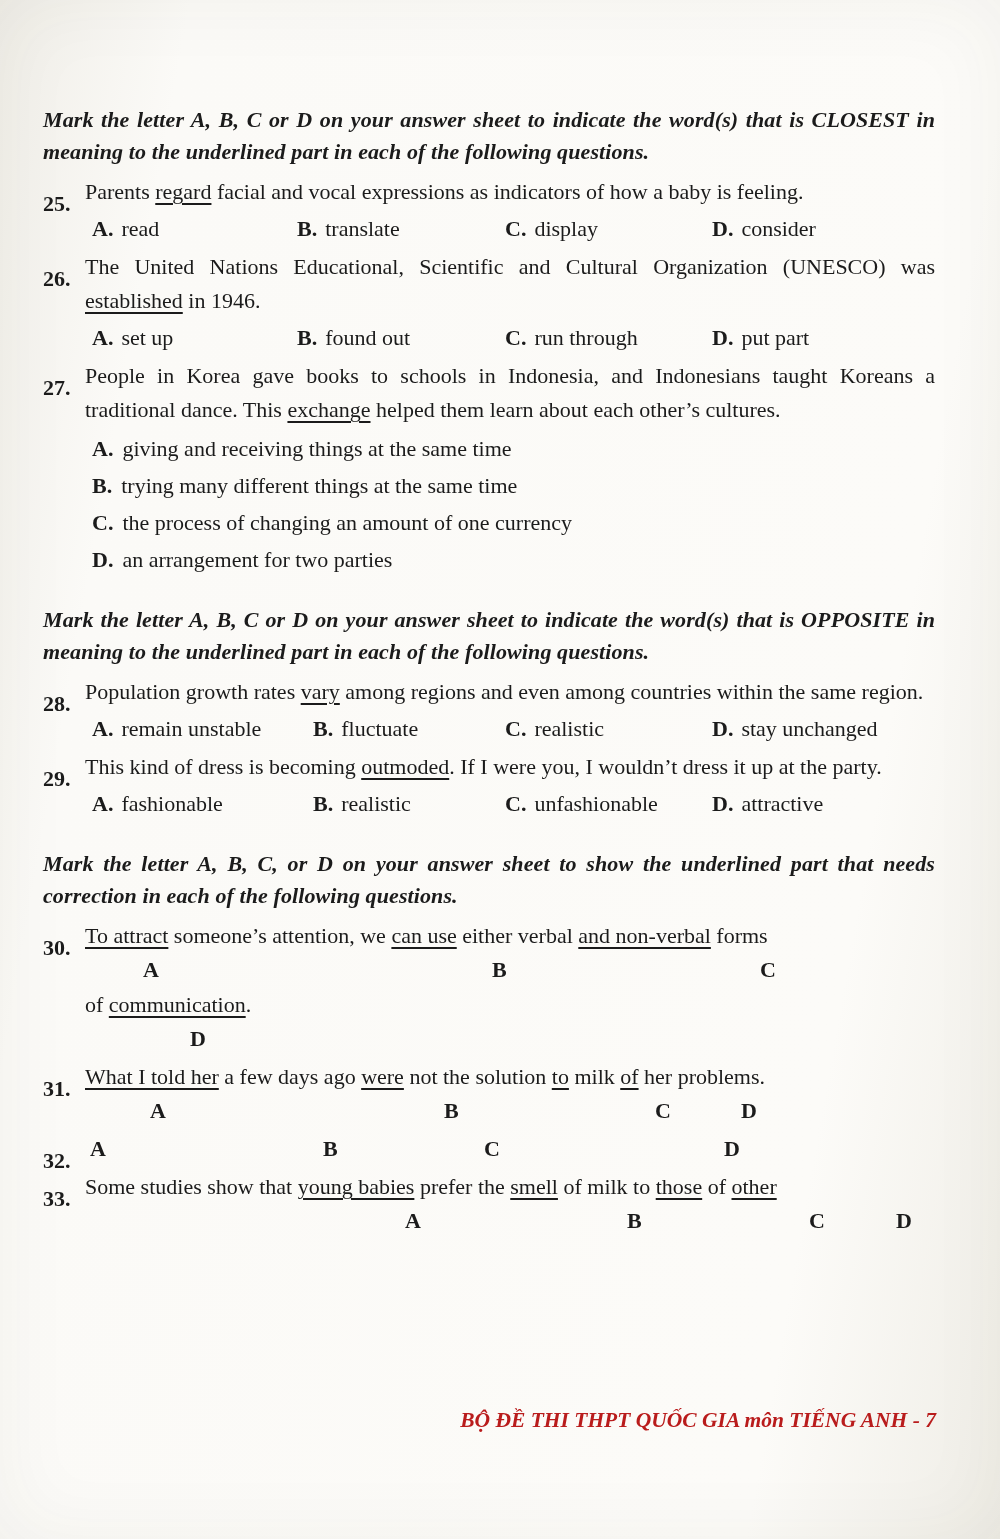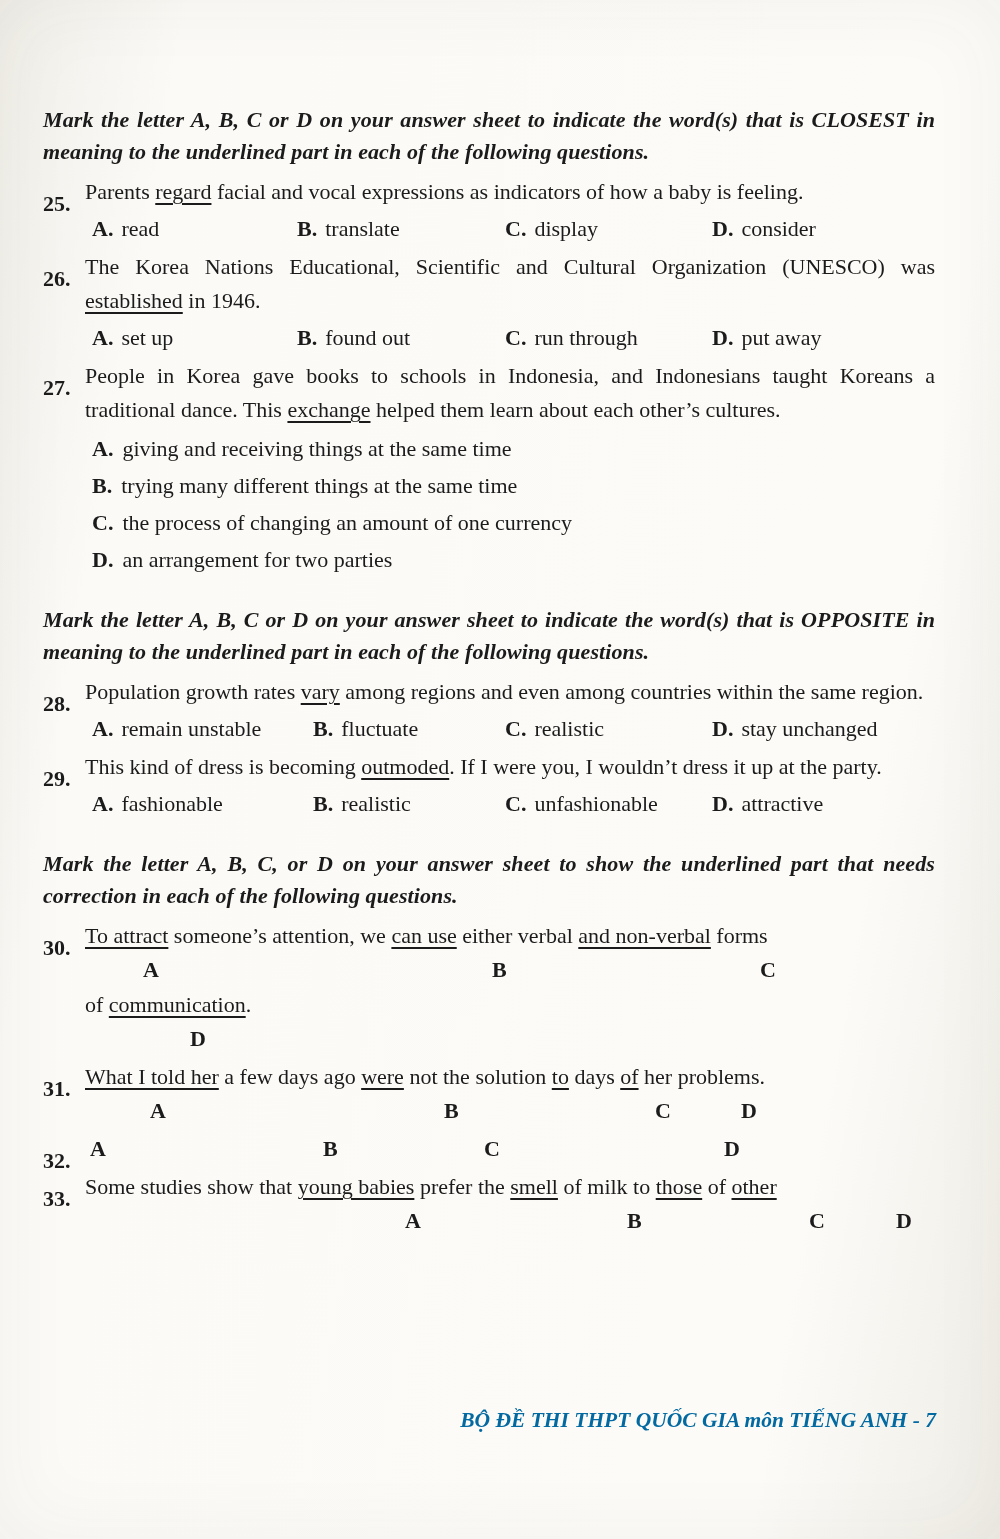--- a/index.html
+++ b/index.html
@@ -73,7 +73,7 @@
 
     <div class="question">
       <b class="qnum">26.</b>
-      <p class="qtext"><span>The Korea Nations Educational, Scientific and Cultural Organization (UNESCO) was </span><span class="u">established</span><span> in 1946.</span></p>
+      <p class="qtext"><span>The United Nations Educational, Scientific and Cultural Organization (UNESCO) was </span><span class="u">established</span><span> in 1946.</span></p>
       <div class="optrow">
         <span class="opt" style="left:7px"><b class="olab">A.</b><span>set up</span></span>
         <span class="opt" style="left:212px"><b class="olab">B.</b><span>found out</span></span>

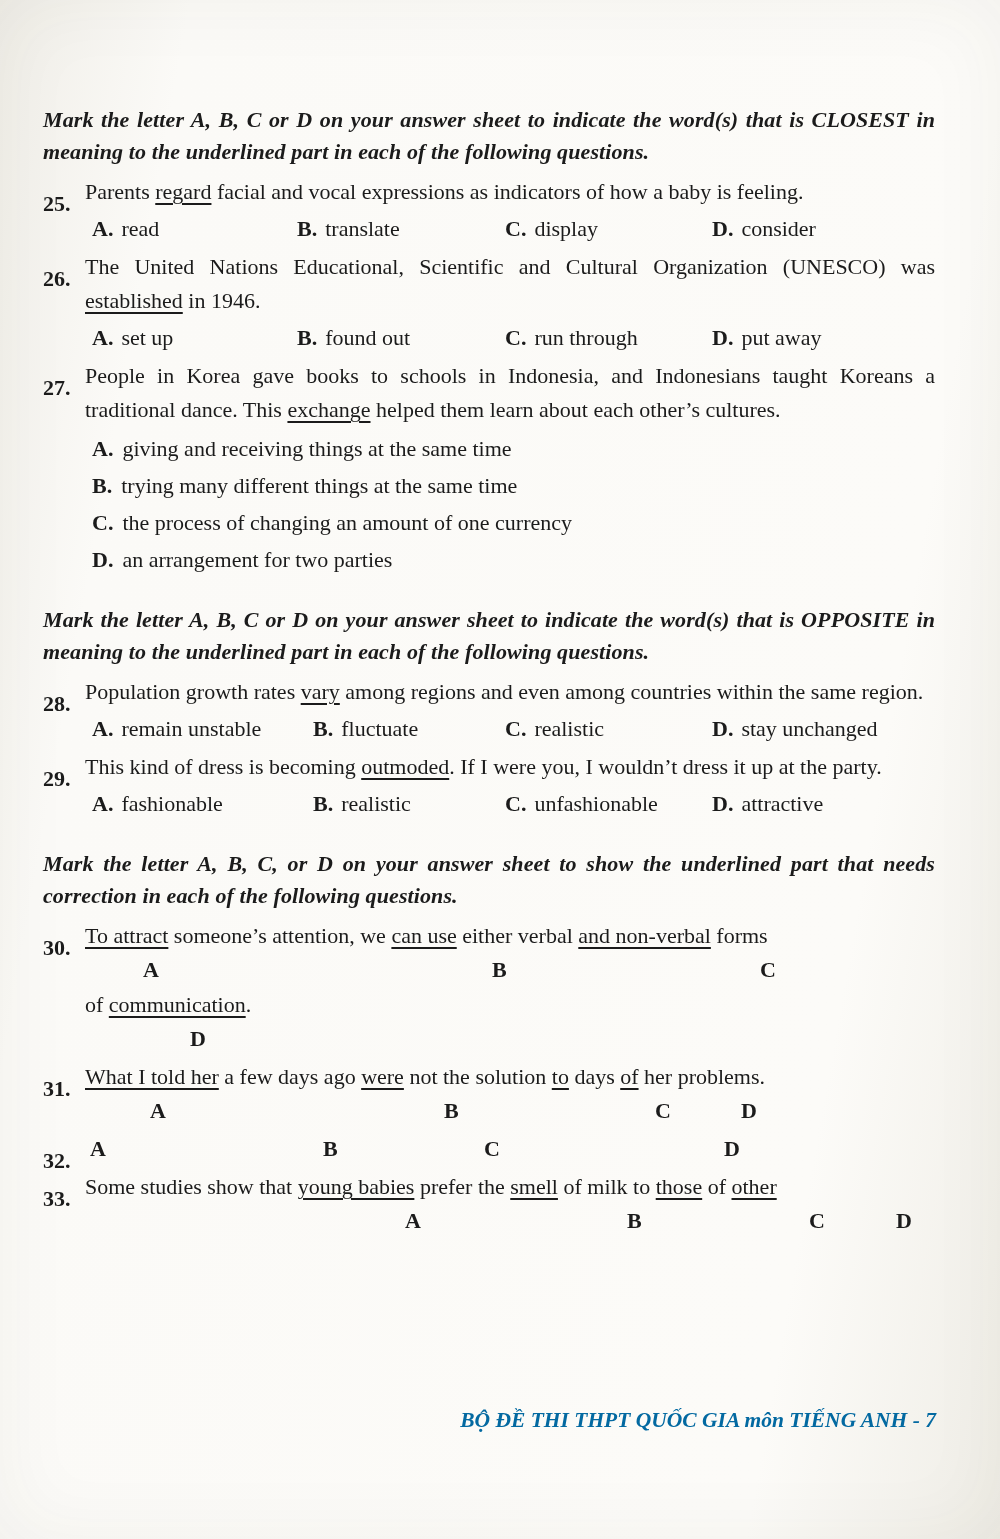--- a/index.html
+++ b/index.html
@@ -78,7 +78,7 @@
         <span class="opt" style="left:7px"><b class="olab">A.</b><span>set up</span></span>
         <span class="opt" style="left:212px"><b class="olab">B.</b><span>found out</span></span>
         <span class="opt" style="left:420px"><b class="olab">C.</b><span>run through</span></span>
-        <span class="opt" style="left:627px"><b class="olab">D.</b><span>put away</span></span>
+        <span class="opt" style="left:627px"><b class="olab">D.</b><span>put part</span></span>
       </div>
     </div>
 

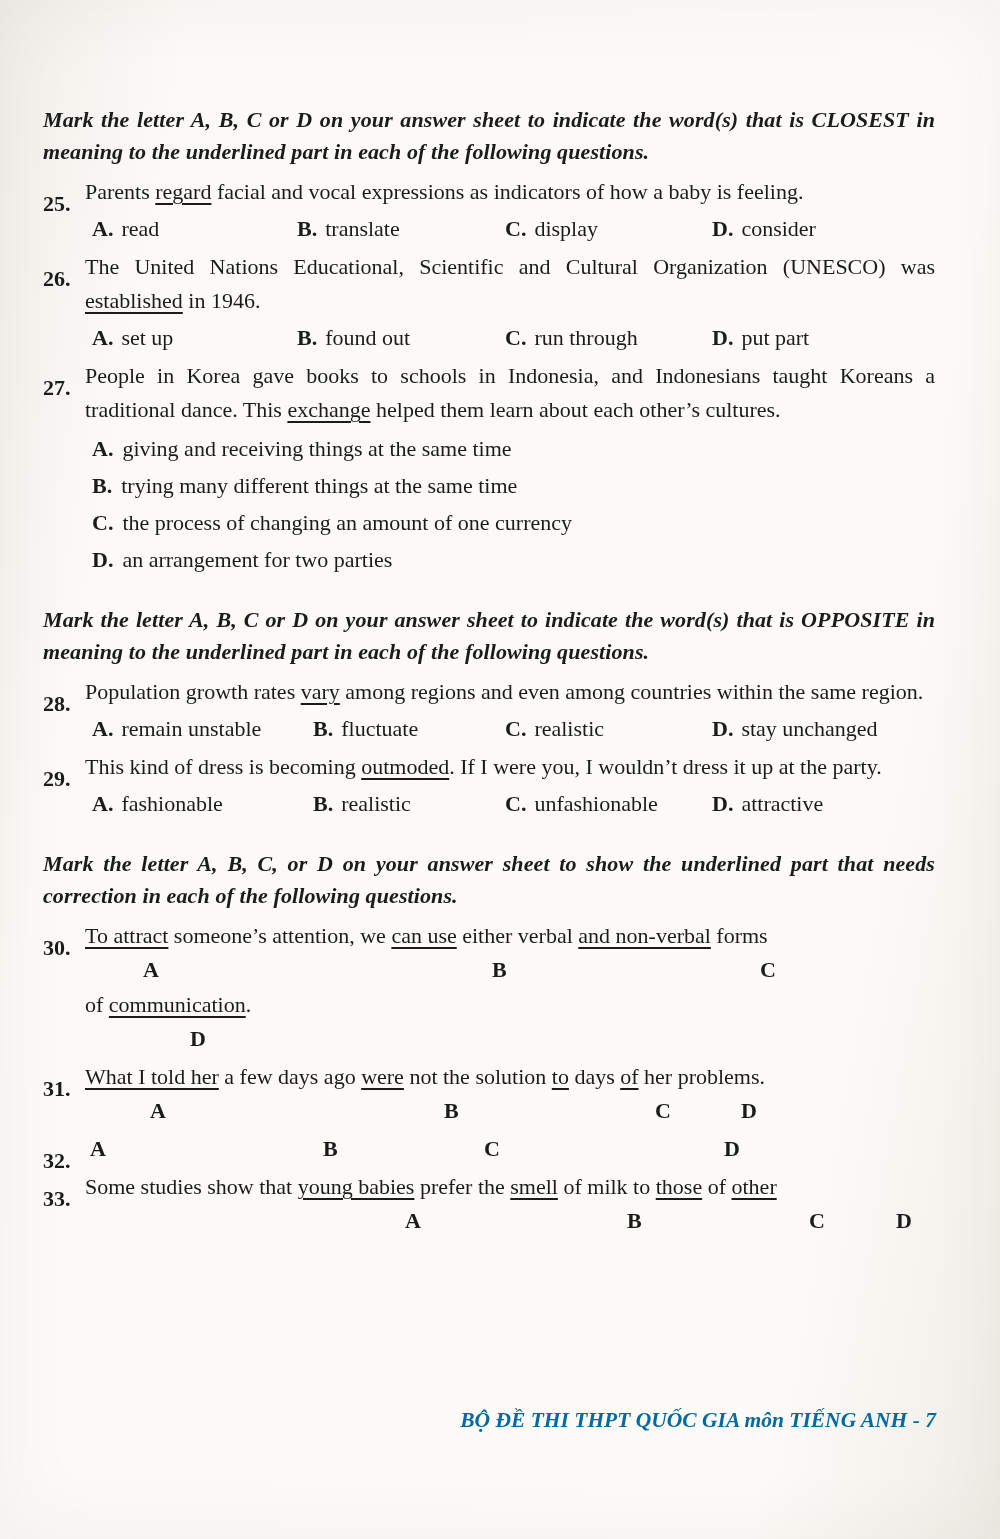--- a/index.html
+++ b/index.html
@@ -139,7 +139,7 @@
 
     <div class="question">
       <b class="qnum">31.</b>
-      <p class="qtext"><span class="u">What I told her</span><span> a few days ago </span><span class="u">were</span><span> not the solution </span><span class="u">to</span><span> days </span><span class="u">of</span><span> her problems.</span></p>
+      <p class="qtext"><span class="u">What I told her</span><span> a few days ago </span><span class="u">were</span><span> not the solution </span><span class="u">to</span><span> milk </span><span class="u">of</span><span> her problems.</span></p>
       <div class="markrow">
         <b class="mark" style="left:65px">A</b>
         <b class="mark" style="left:359px">B</b>

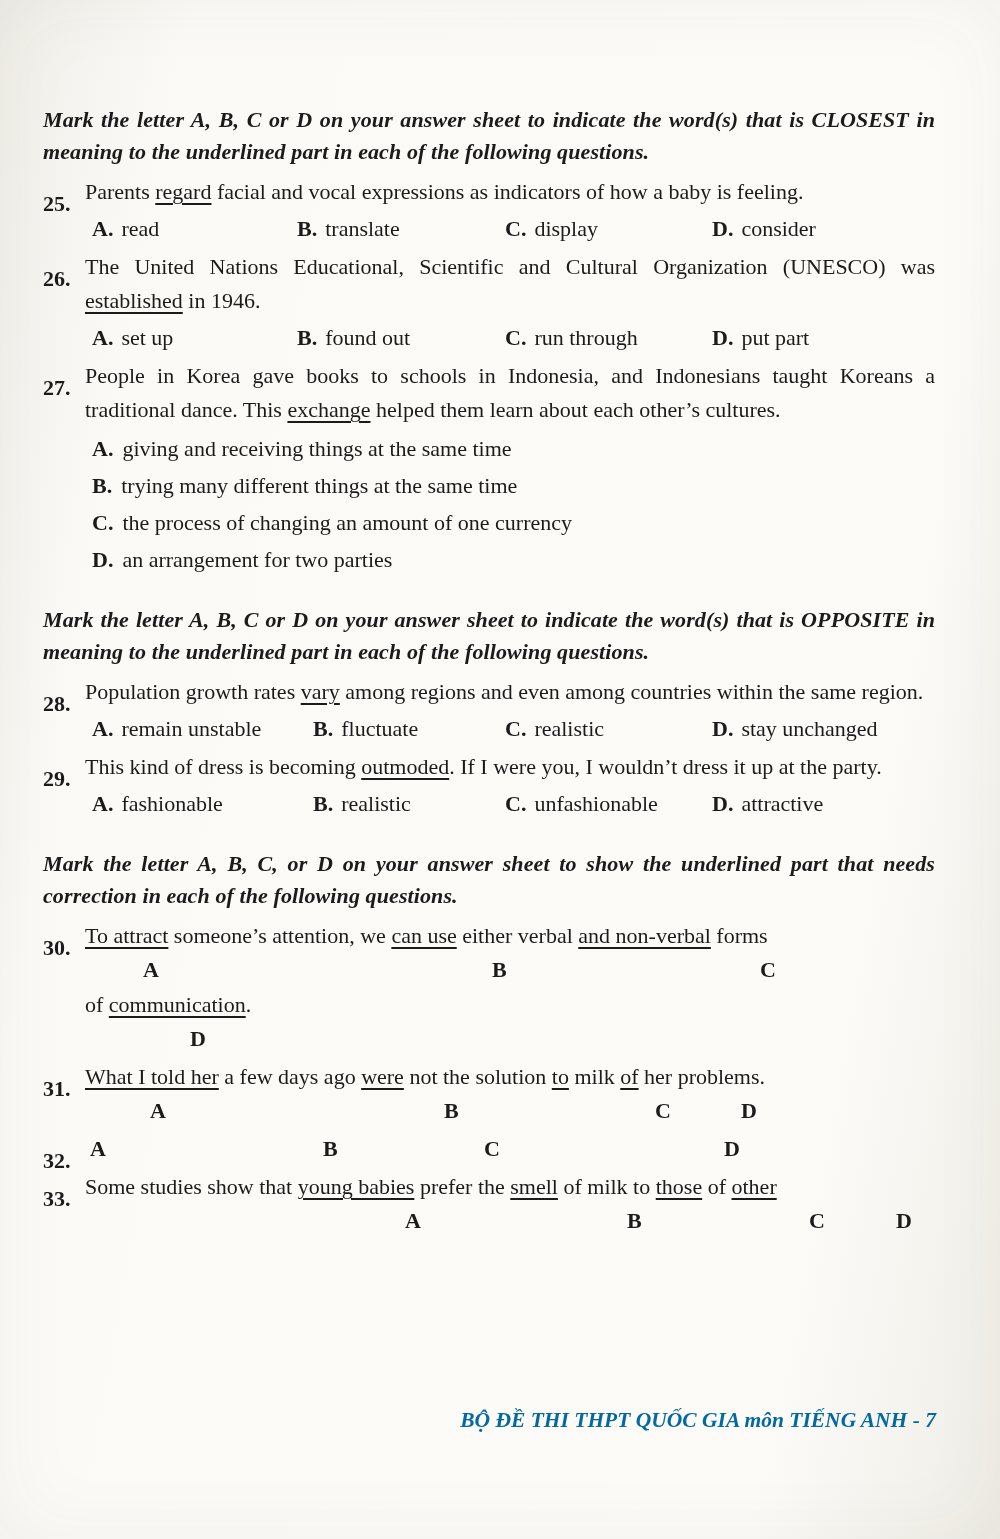--- a/index.html
+++ b/index.html
@@ -49,7 +49,7 @@
     font-weight: 700;
     font-style: italic;
     font-size: 21.5px;
-    color: #0369a1;
+    color: #b91c1c;
   }
 </style>
 </head>

